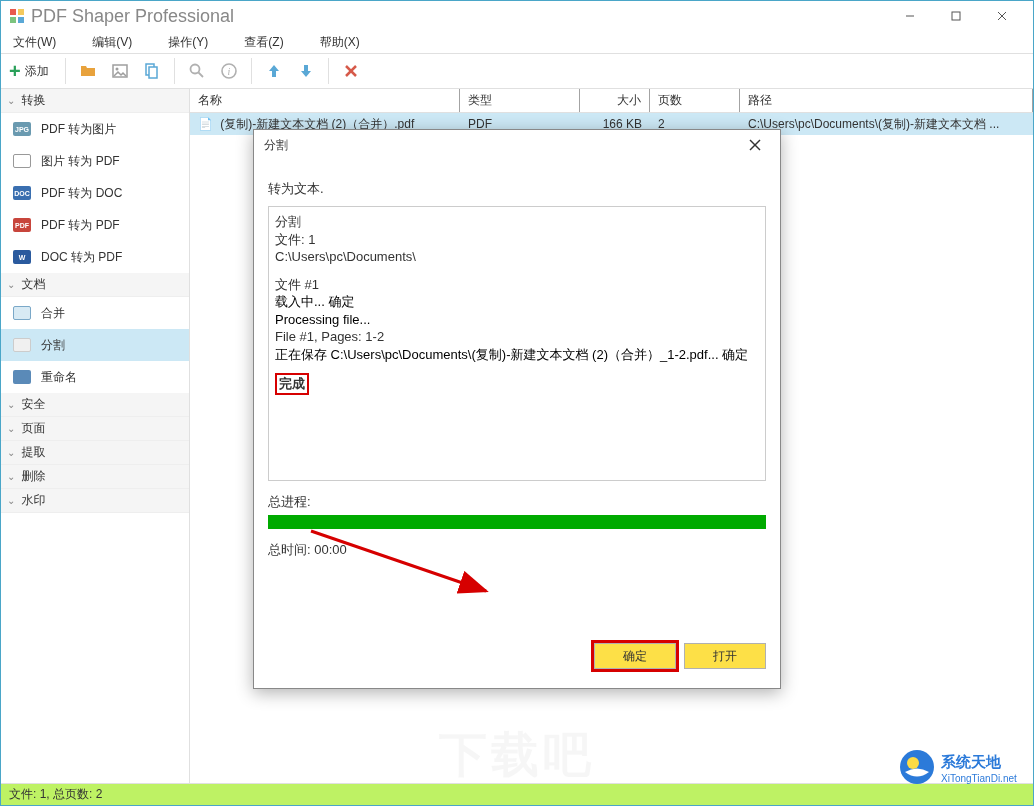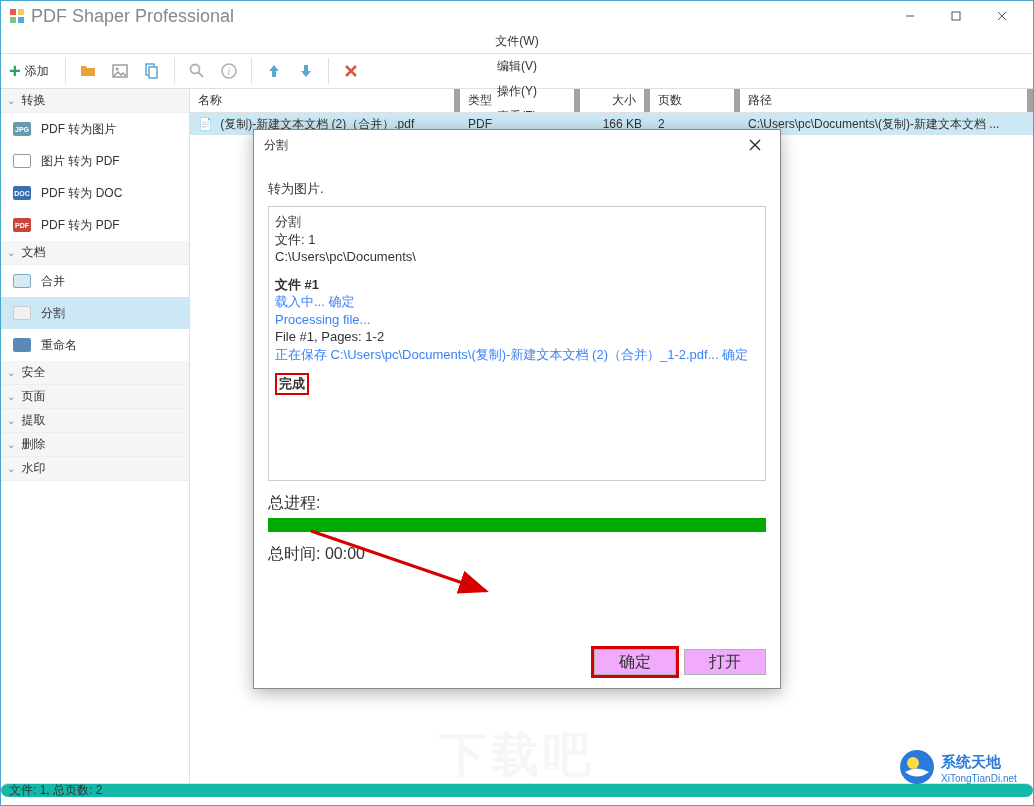--- a/index.html
+++ b/index.html
@@ -13,7 +13,7 @@
   .titlebar .win-btn { width: 46px; height: 30px; display: flex; align-items: center; justify-content: center; color: #555; }
   
   
-  .menubar { height: 22px; display: flex; align-items: center; padding: 0 4px; gap: 4px; flex-direction: column; }
+  .menubar { height: 22px; display: flex; align-items: center; padding: 0 4px; gap: 20px; }
   .menubar .menu-item { padding: 2px 8px; color: #333; font-size: 12px; }
   
   

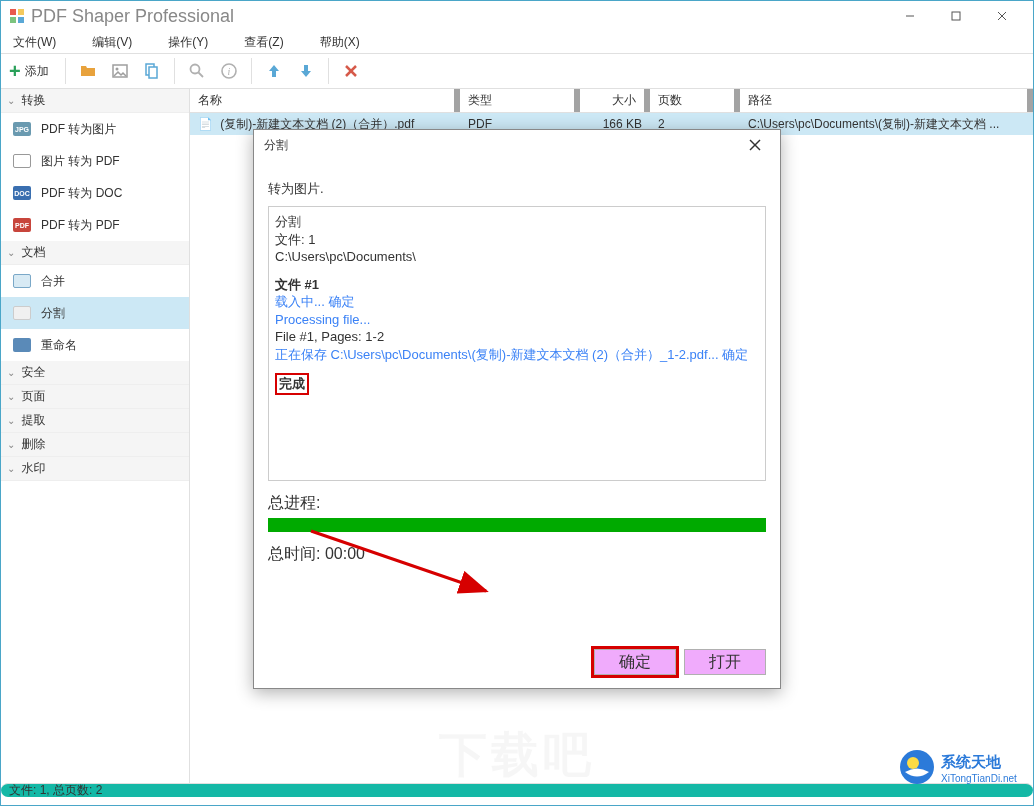--- a/index.html
+++ b/index.html
@@ -37,7 +37,7 @@
   
   .content { flex: 1; display: flex; flex-direction: column; }
   .list-header { height: 24px; border-bottom: 1px solid #e0e0e0; display: flex; align-items: center; font-size: 12px; color: #333; }
-  .list-header .col { padding: 0 8px; height: 100%; display: flex; align-items: center; border-right: 6px solid #a3a3a3; }
+  .list-header .col { padding: 0 8px; height: 100%; display: flex; align-items: center; border-right: 1px solid #a3a3a3; }
   .list-body { flex: 1; overflow: auto; }
   .list-row { display: flex; align-items: center; height: 22px; font-size: 12px; }
   .list-row .cell { padding: 0 8px; overflow: hidden; white-space: nowrap; text-overflow: ellipsis; }

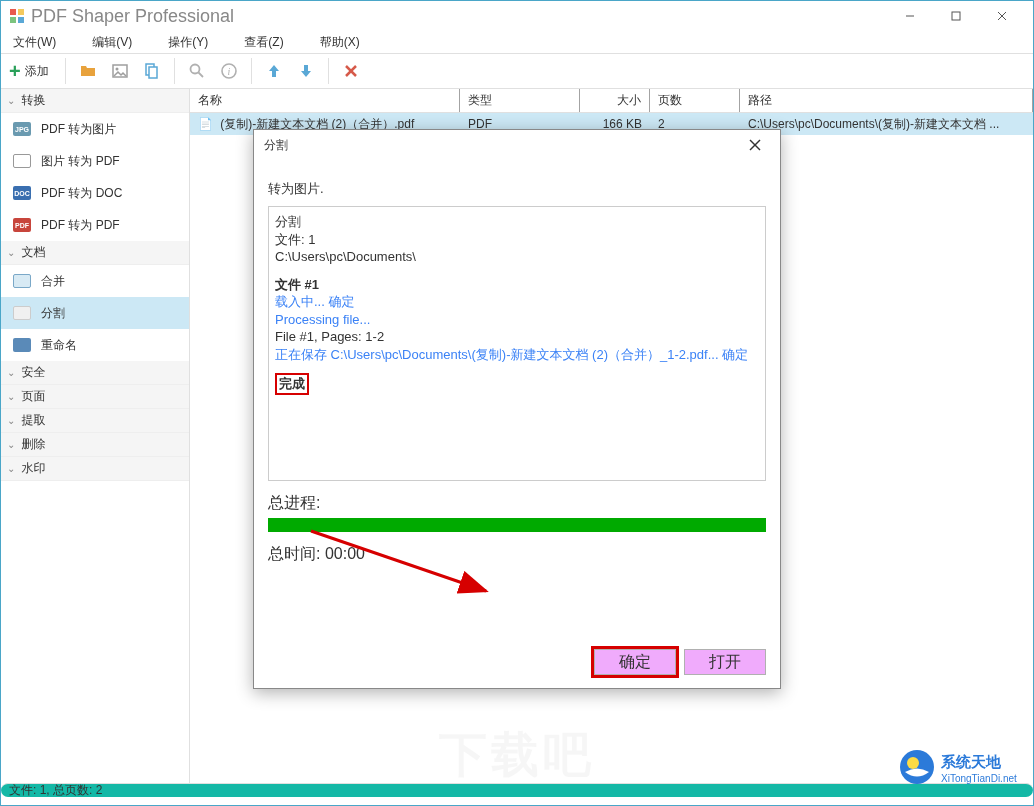--- a/index.html
+++ b/index.html
@@ -297,7 +297,7 @@
     </div>
   </div>
   <div class="modal-body">
-    <div class="status-line">转为图片.</div>
+    <div class="status-line">转为文本.</div>
     <div class="log-box">
       <div>分割</div>
       <div>文件: 1</div>

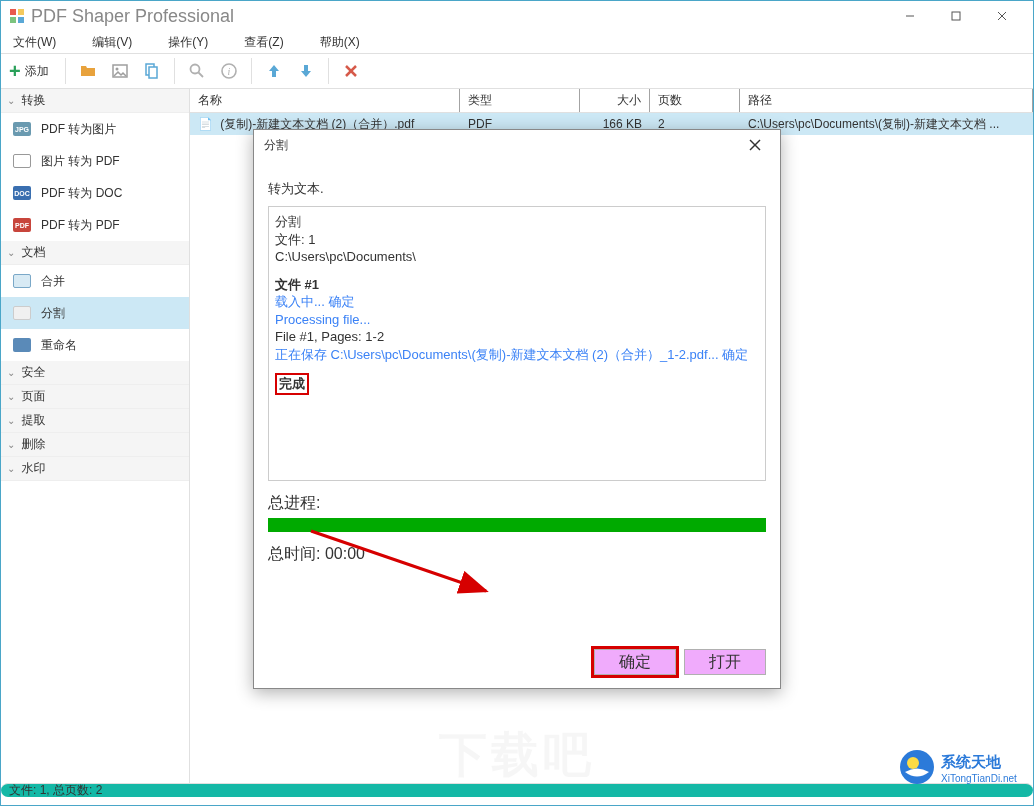--- a/index.html
+++ b/index.html
@@ -211,6 +211,12 @@
         </span>
       <span>PDF 转为 PDF</span>
     </div>
+    <div class="side-item">
+      <span class="side-icon">
+          <span class="ibox docw">W</span>
+        </span>
+      <span>DOC 转为 PDF</span>
+    </div>
 
     <div class="side-group-header">
       <span class="chev">⌄</span>

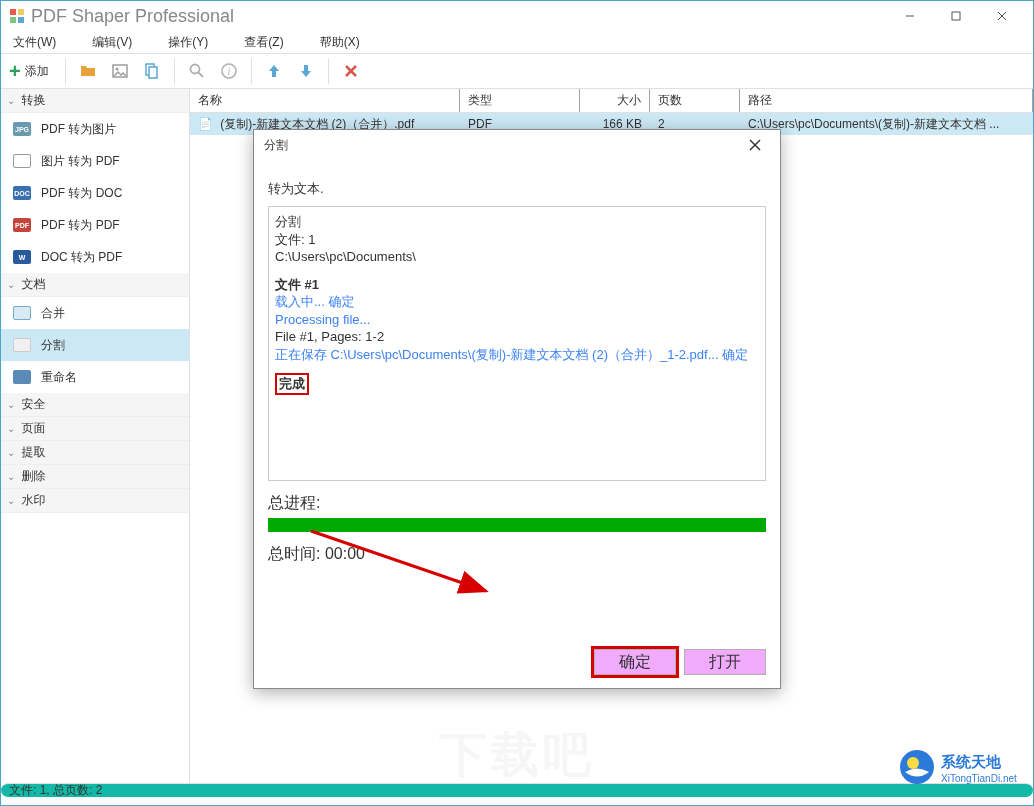--- a/index.html
+++ b/index.html
@@ -56,7 +56,7 @@
   .modal-body .status-line { padding: 12px 0 8px 0; font-size: 13px; }
   .log-box { border: 1px solid #ccc; height: 275px; padding: 6px; overflow: auto; font-size: 13px; line-height: 1.35; }
   .log-box .green { color: #3b82f6; }
-  .log-box .bold { font-weight: bold; }
+  .log-box .bold { font-weight: normal; }
   .log-box .done-hl { border: 2px solid #d60000; padding: 0 2px; display: inline-block; font-weight: bold; }
   .modal-body .label { padding: 12px 0 4px 0; font-size: 16px; }
   .progress { height: 14px; background: #00aa00; width: 100%; }

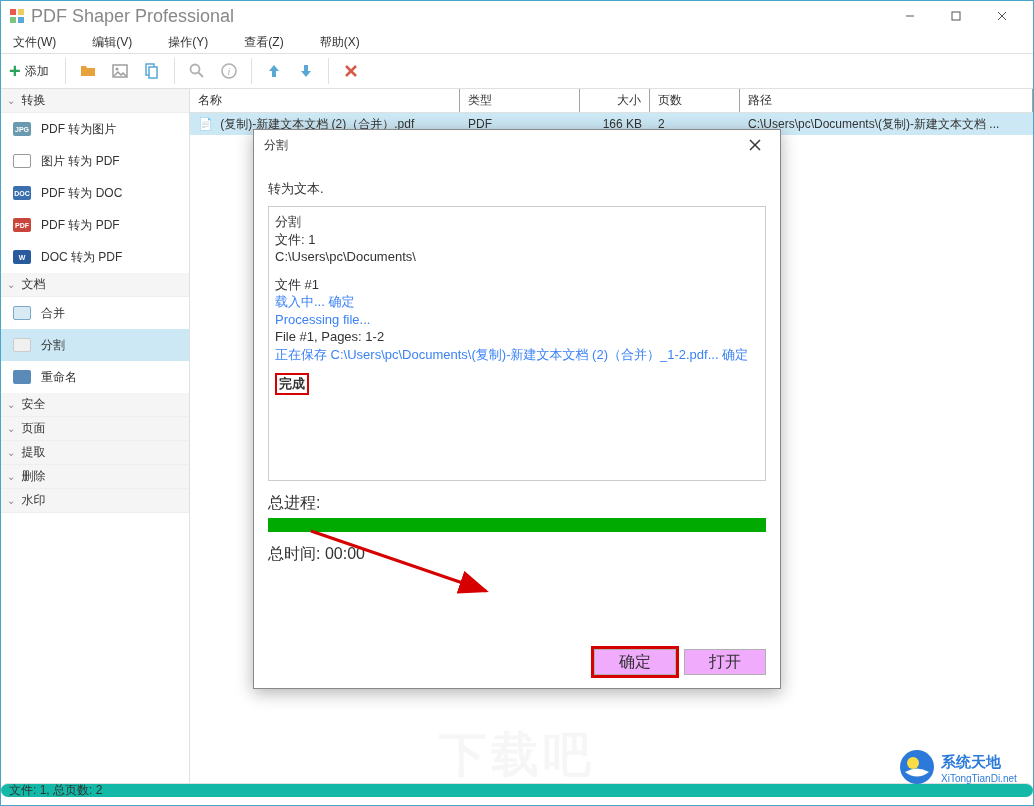--- a/index.html
+++ b/index.html
@@ -55,7 +55,7 @@
   .modal-body { padding: 8px 14px; flex: 1; display: flex; flex-direction: column; }
   .modal-body .status-line { padding: 12px 0 8px 0; font-size: 13px; }
   .log-box { border: 1px solid #ccc; height: 275px; padding: 6px; overflow: auto; font-size: 13px; line-height: 1.35; }
-  .log-box .green { color: #3b82f6; }
+  .log-box .green { color: #000000; }
   .log-box .bold { font-weight: normal; }
   .log-box .done-hl { border: 2px solid #d60000; padding: 0 2px; display: inline-block; font-weight: bold; }
   .modal-body .label { padding: 12px 0 4px 0; font-size: 16px; }

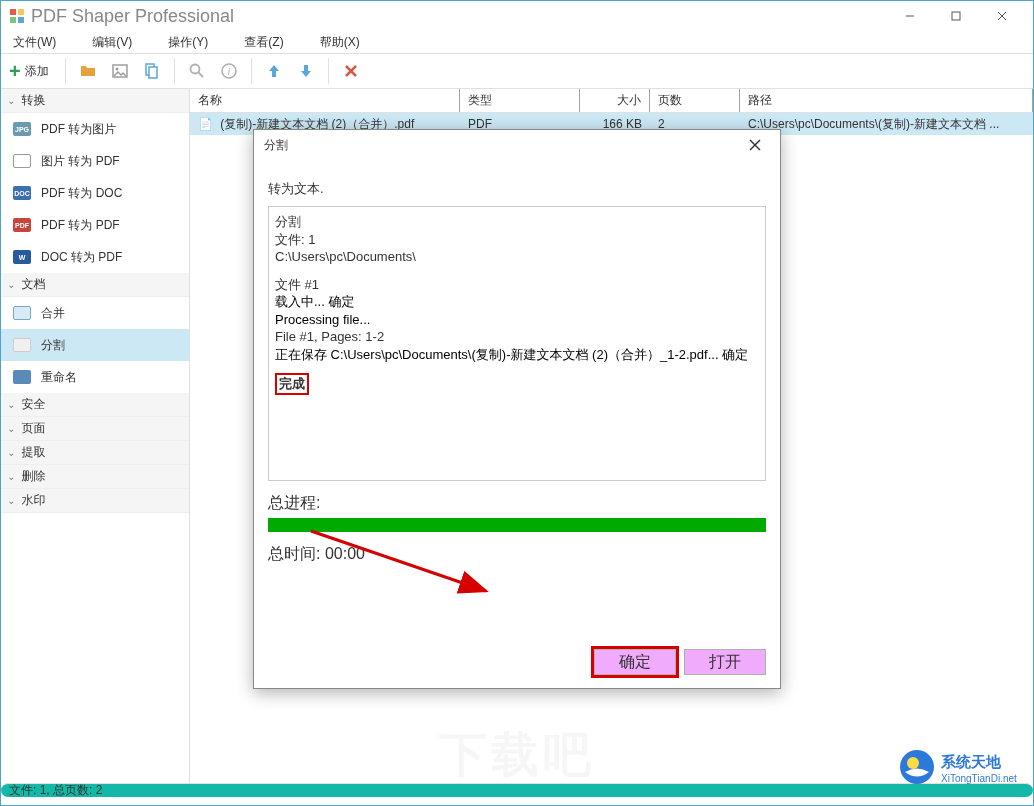--- a/index.html
+++ b/index.html
@@ -58,7 +58,7 @@
   .log-box .green { color: #000000; }
   .log-box .bold { font-weight: normal; }
   .log-box .done-hl { border: 2px solid #d60000; padding: 0 2px; display: inline-block; font-weight: bold; }
-  .modal-body .label { padding: 12px 0 4px 0; font-size: 16px; }
+  .modal-body .label { padding: 12px 0 4px 0; font-size: 13px; }
   .progress { height: 14px; background: #00aa00; width: 100%; }
   .modal-buttons { display: flex; justify-content: flex-end; gap: 8px; padding-top: 80px; }
   .modal-btn { width: 82px; height: 26px; border: 1px solid #b0b0b0; background: #f0abfc; font-size: 16px; display: flex; align-items: center; justify-content: center; }

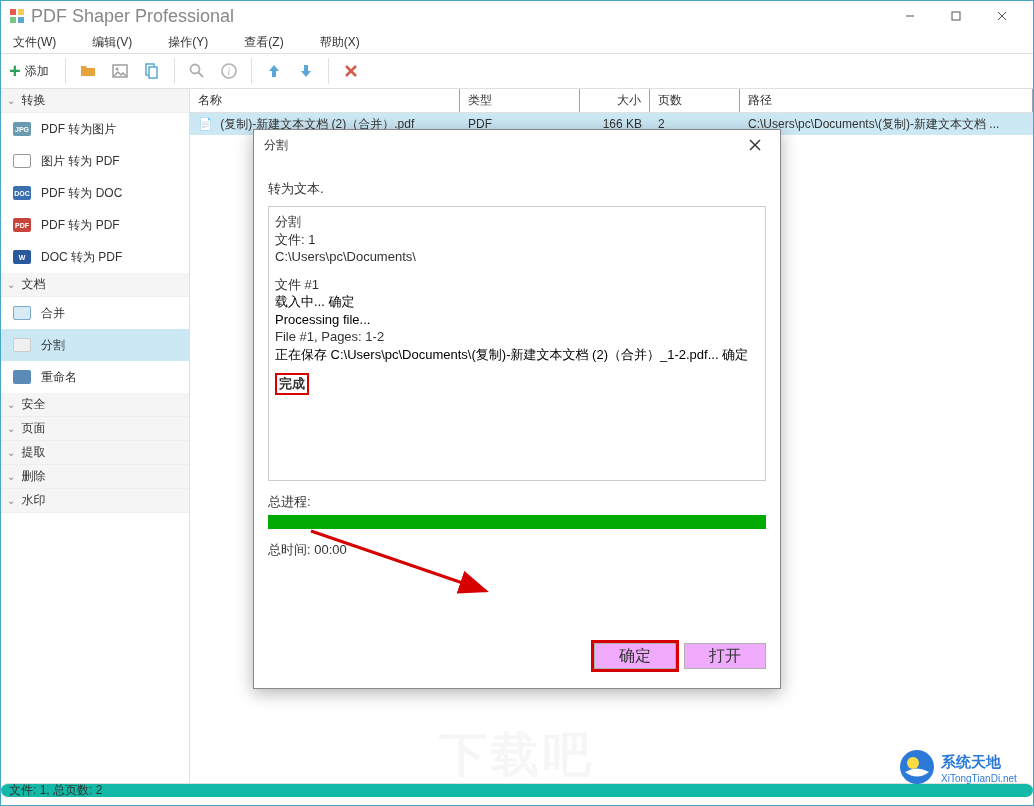--- a/index.html
+++ b/index.html
@@ -61,7 +61,7 @@
   .modal-body .label { padding: 12px 0 4px 0; font-size: 13px; }
   .progress { height: 14px; background: #00aa00; width: 100%; }
   .modal-buttons { display: flex; justify-content: flex-end; gap: 8px; padding-top: 80px; }
-  .modal-btn { width: 82px; height: 26px; border: 1px solid #b0b0b0; background: #f0abfc; font-size: 16px; display: flex; align-items: center; justify-content: center; }
+  .modal-btn { width: 82px; height: 26px; border: 1px solid #b0b0b0; background: #fde047; font-size: 12px; display: flex; align-items: center; justify-content: center; }
   .modal-btn.primary { outline: 3px solid #d60000; }
   
   

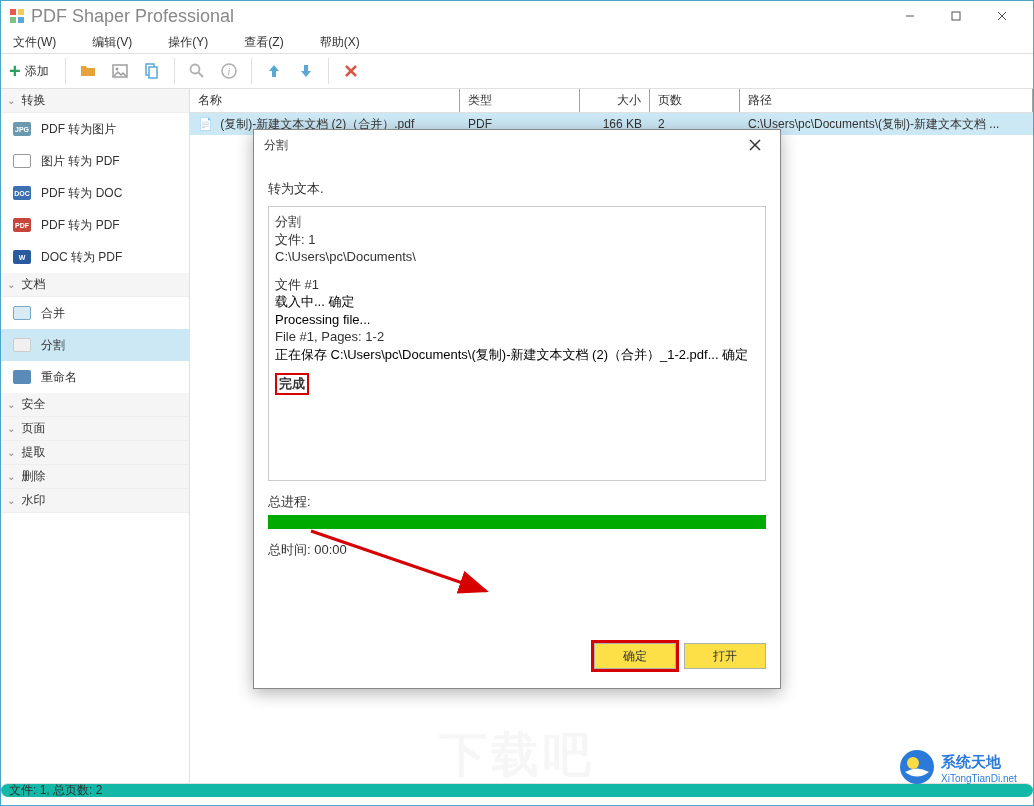--- a/index.html
+++ b/index.html
@@ -45,7 +45,7 @@
   .pdf-icon { color: #2aa05a; margin-right: 4px; }
   
   
-  .statusbar { height: 14px; border-top: 1px solid #e0e0e0; display: flex; align-items: center; padding: 0 8px; font-size: 12px; background: #14b8a6; border-radius: 8px; }
+  .statusbar { height: 22px; border-top: 1px solid #e0e0e0; display: flex; align-items: center; padding: 0 8px; font-size: 12px; background: #bef264; }
   
   
   .modal { position: absolute; left: 252px; top: 128px; width: 528px; height: 560px; background: #fff; border: 1px solid #888; box-shadow: 0 4px 16px rgba(0,0,0,0.3); display: flex; flex-direction: column; }

